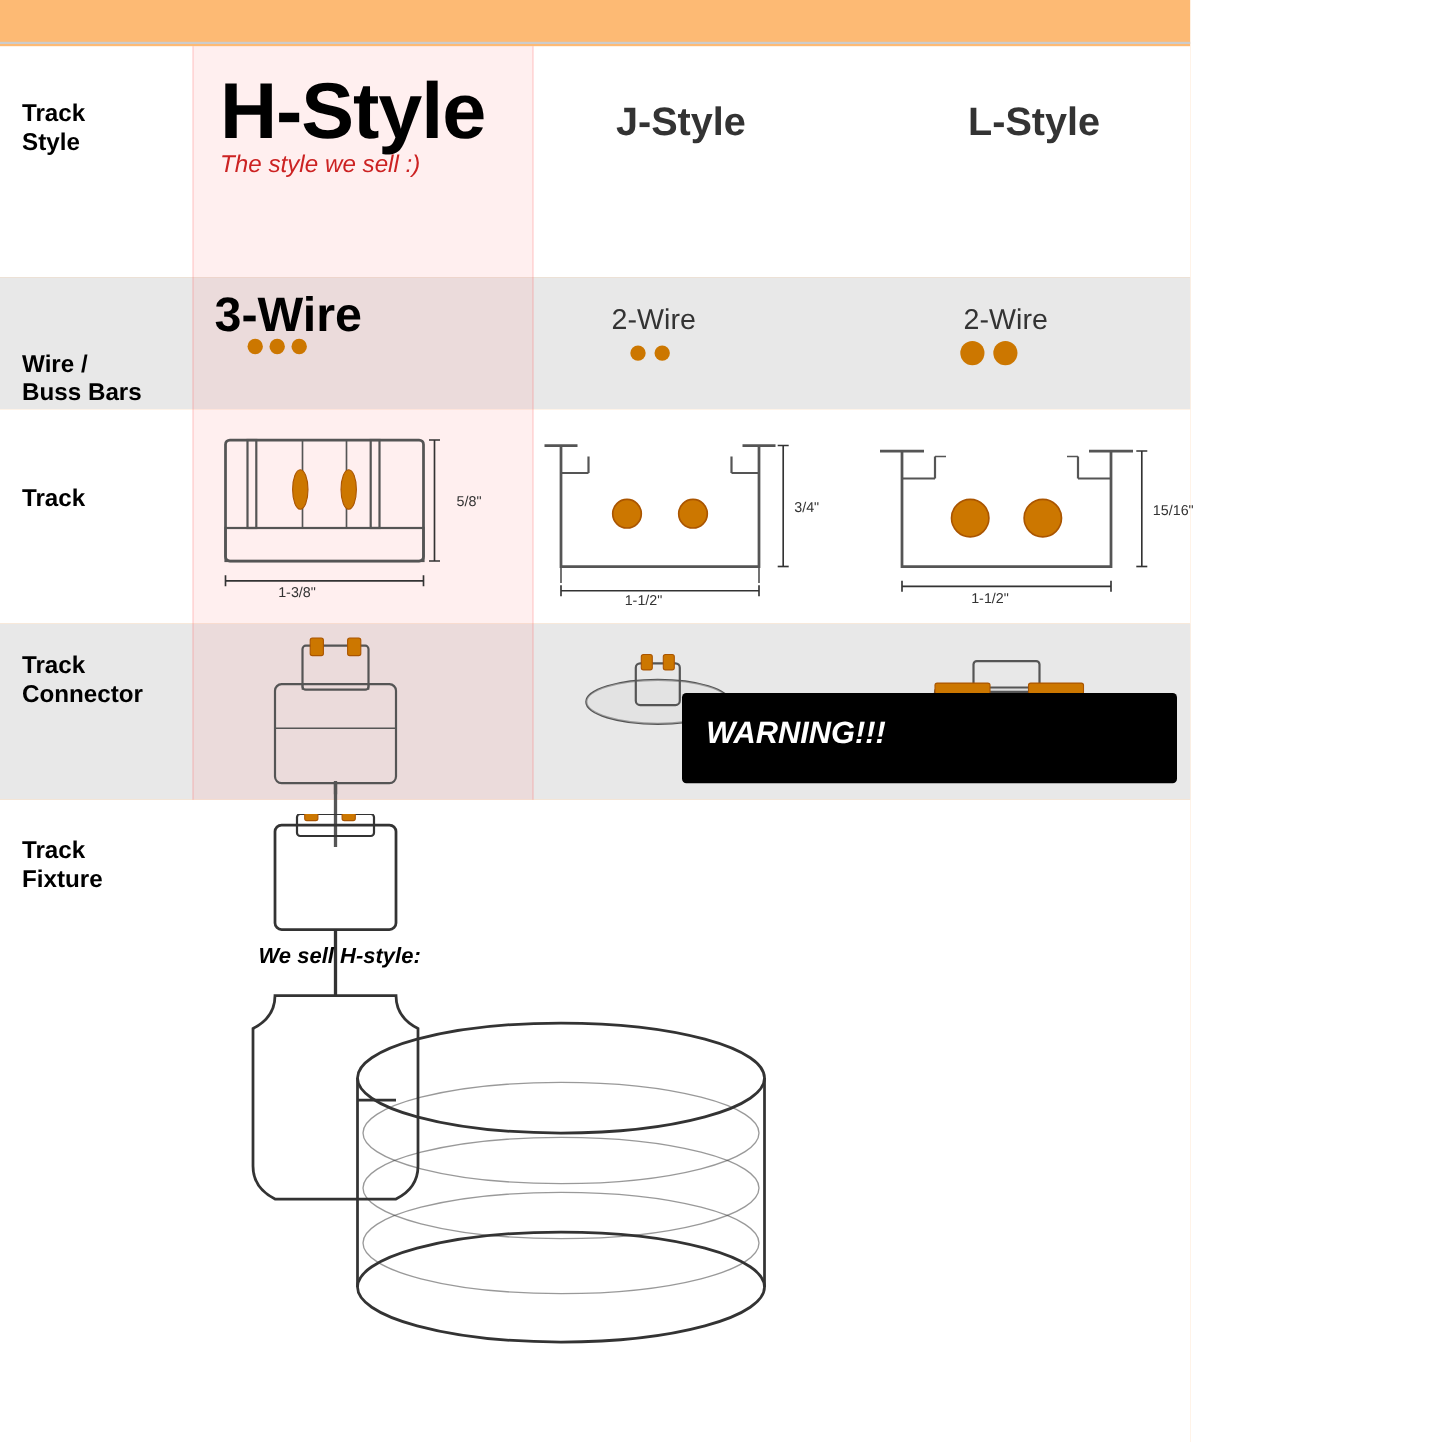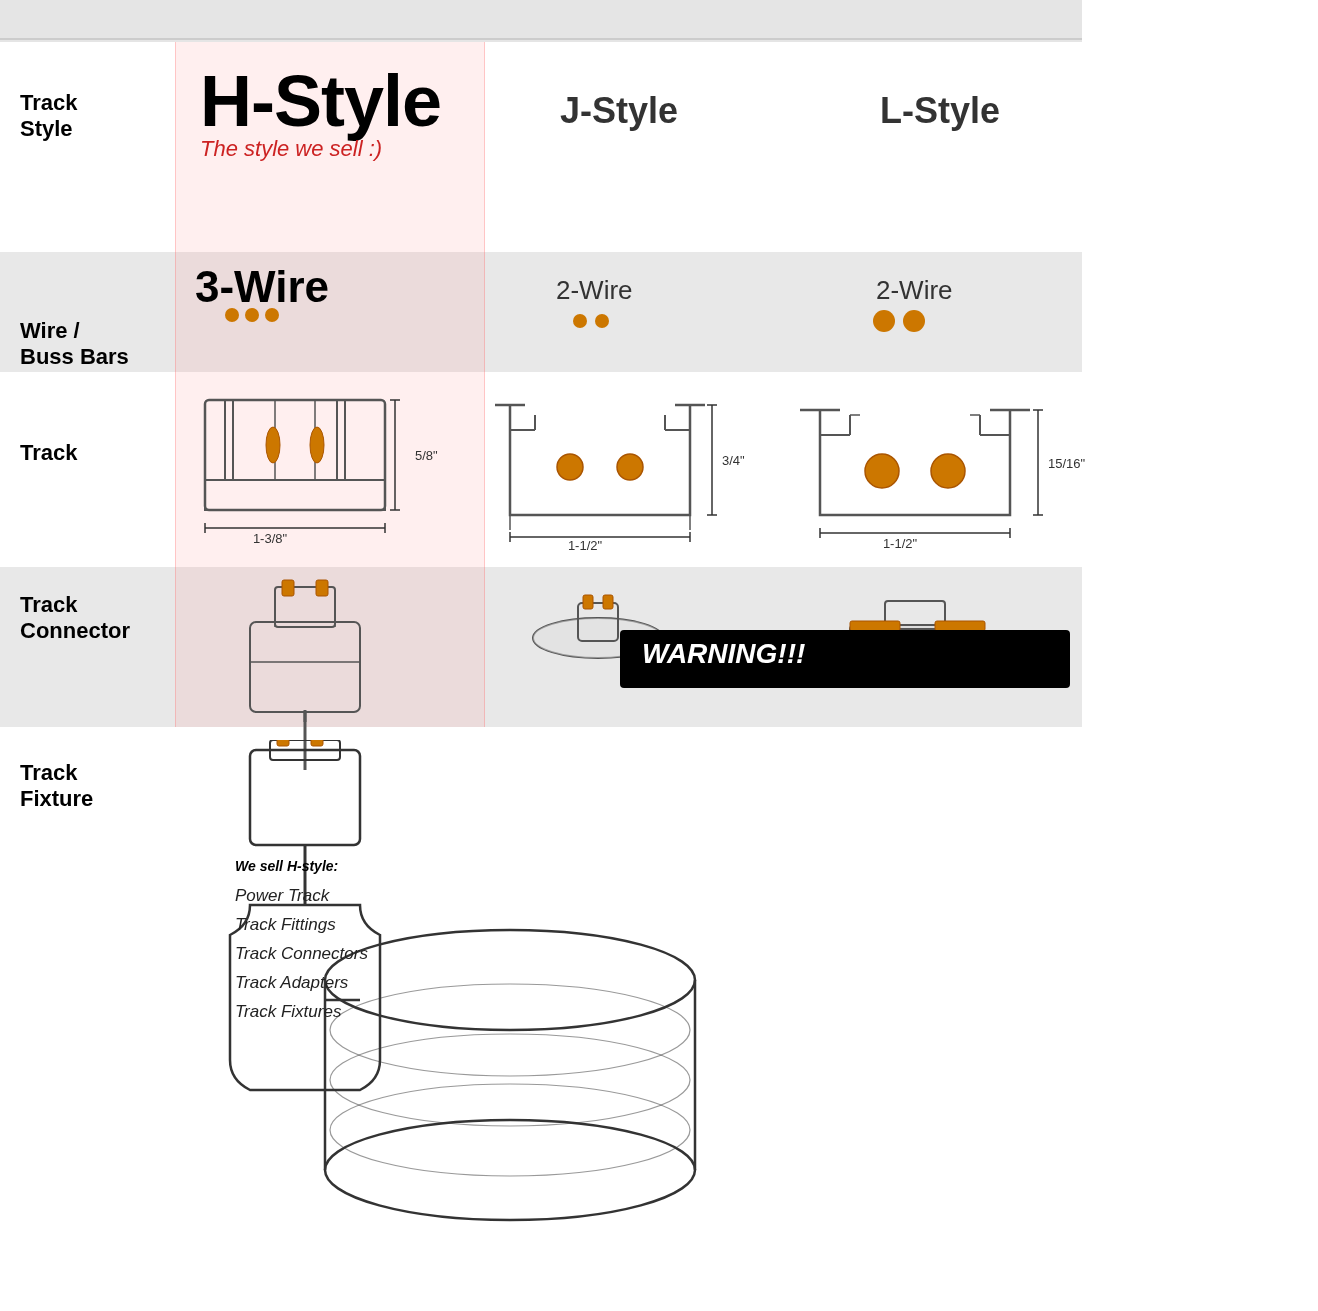--- a/index.html
+++ b/index.html
@@ -16,7 +16,7 @@
       width: 1082px;
       min-height: 1311px;
       position: relative;
-      background: #e5e5e5;
+      background: #fdba74;
       text-decoration: underline;
     }
 

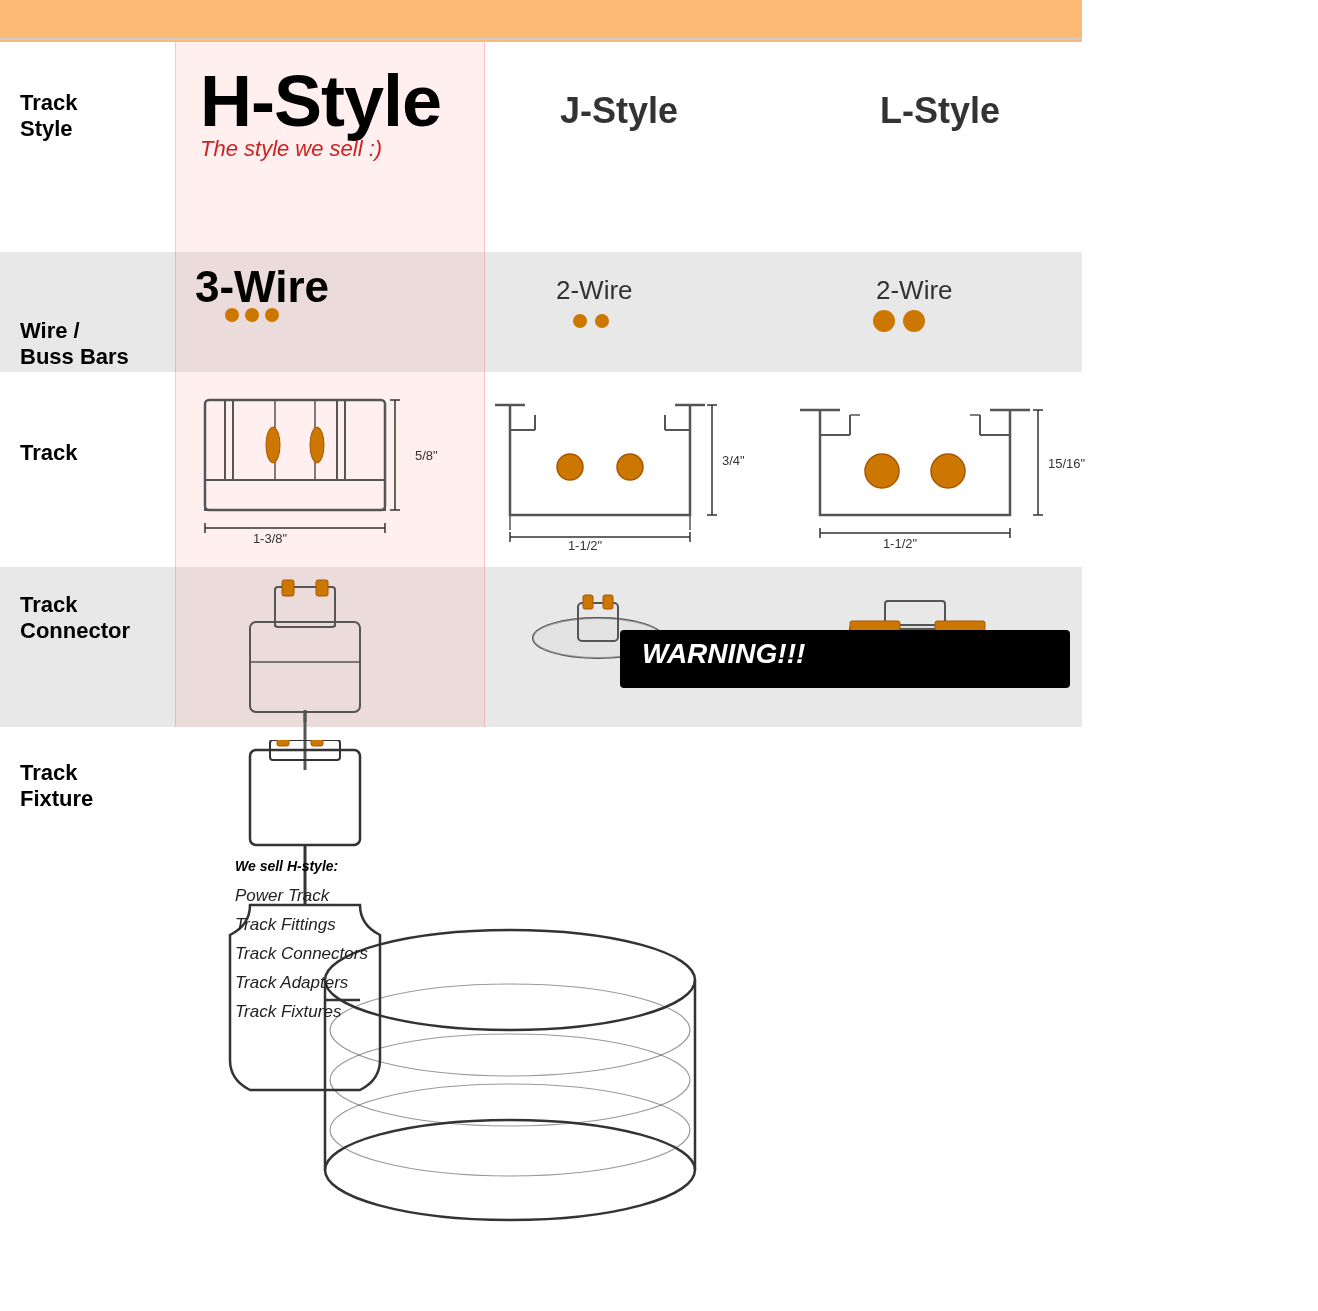--- a/index.html
+++ b/index.html
@@ -263,7 +263,7 @@
       width: 450px;
       background: #000;
       color: #fff;
-      padding: 8px 22px;
+      padding: 20px 22px;
       border-radius: 4px;
     }
 

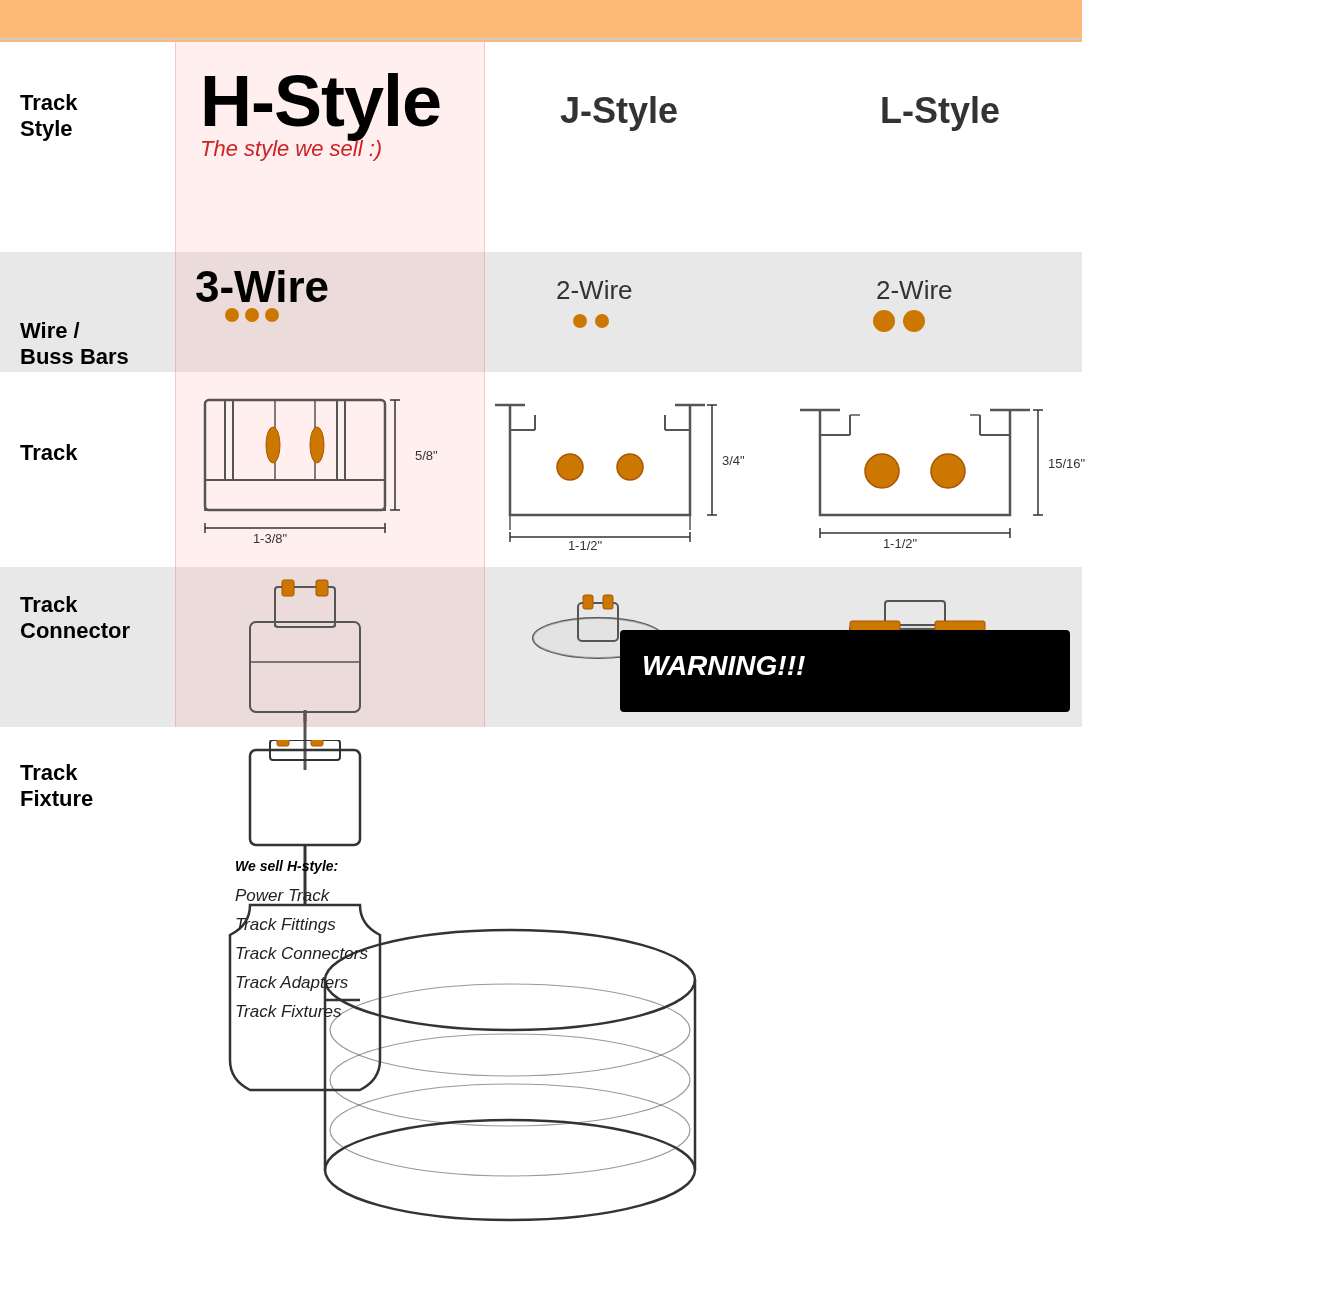--- a/index.html
+++ b/index.html
@@ -293,7 +293,7 @@
     }
 
     .sell-list-title {
-      font-size: 14px;
+      font-size: 20px;
       font-weight: 900;
       font-style: italic;
       margin-bottom: 8px;

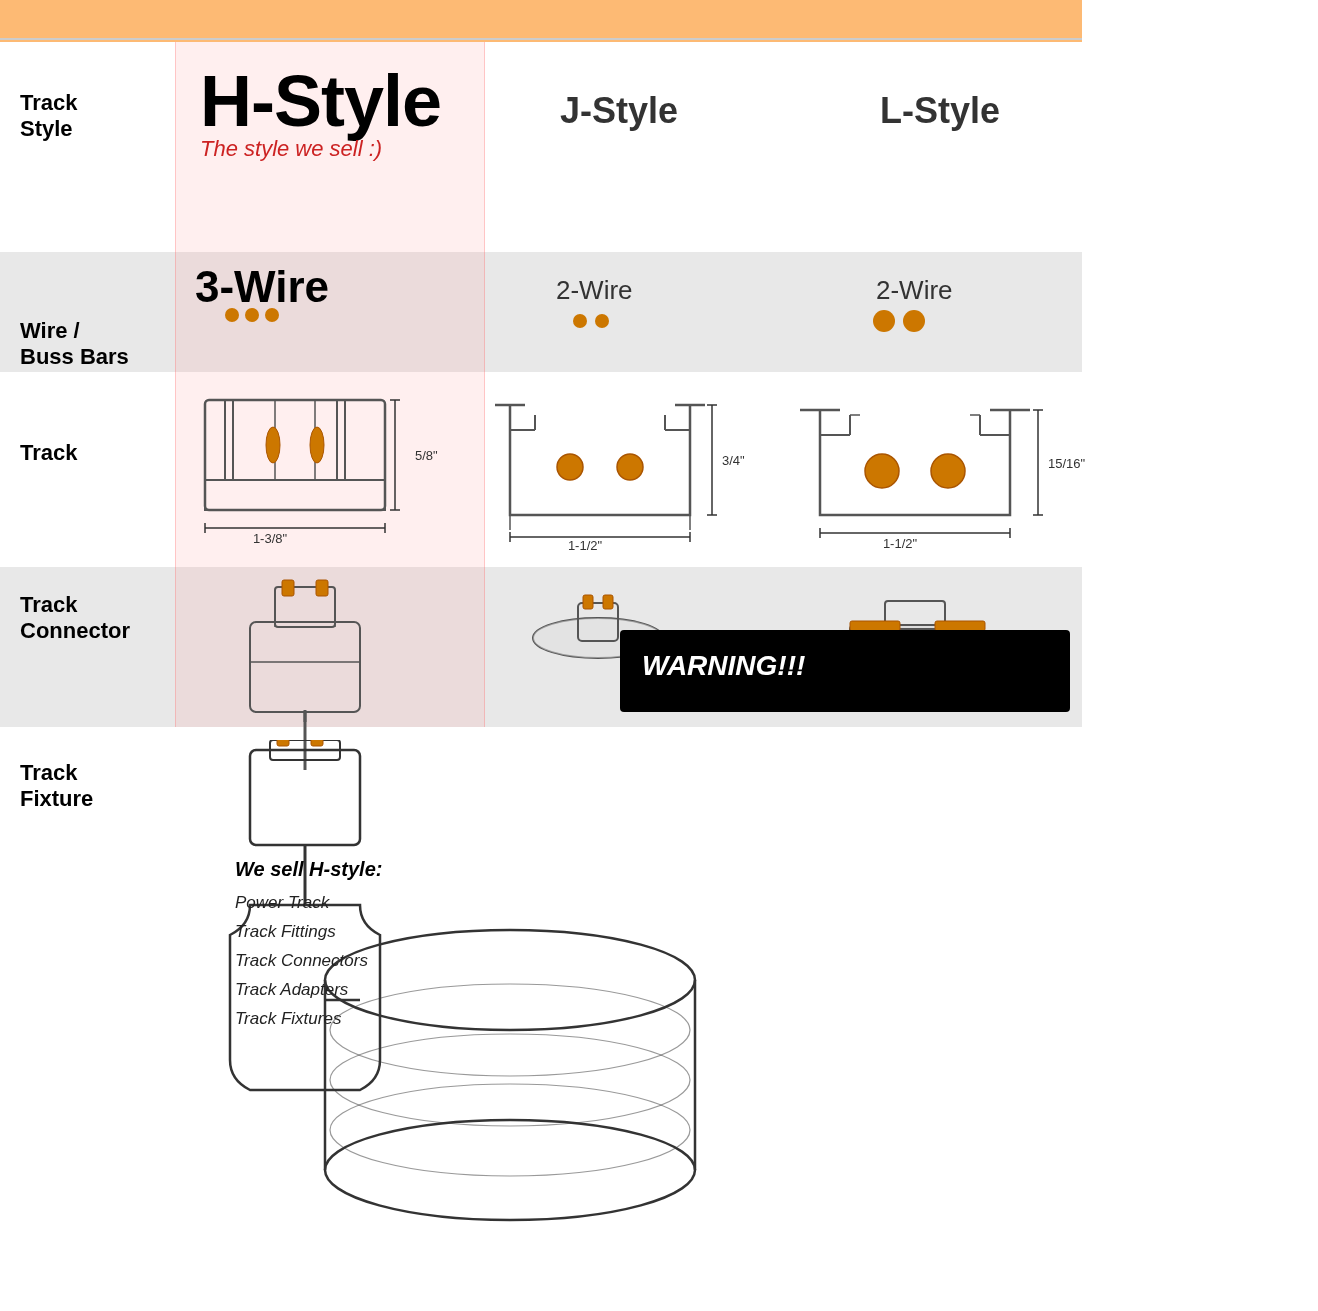--- a/index.html
+++ b/index.html
@@ -531,13 +531,6 @@
 
   <div class="sell-list">
     <div class="sell-list-title">We sell H-style:</div>
-    <div>
-      <div class="sell-list-item">Power Track</div>
-      <div class="sell-list-item">Track Fittings</div>
-      <div class="sell-list-item">Track Connectors</div>
-      <div class="sell-list-item">Track Adapters</div>
-      <div class="sell-list-item">Track Fixtures</div>
-    </div>
   </div>
 
 </div>

